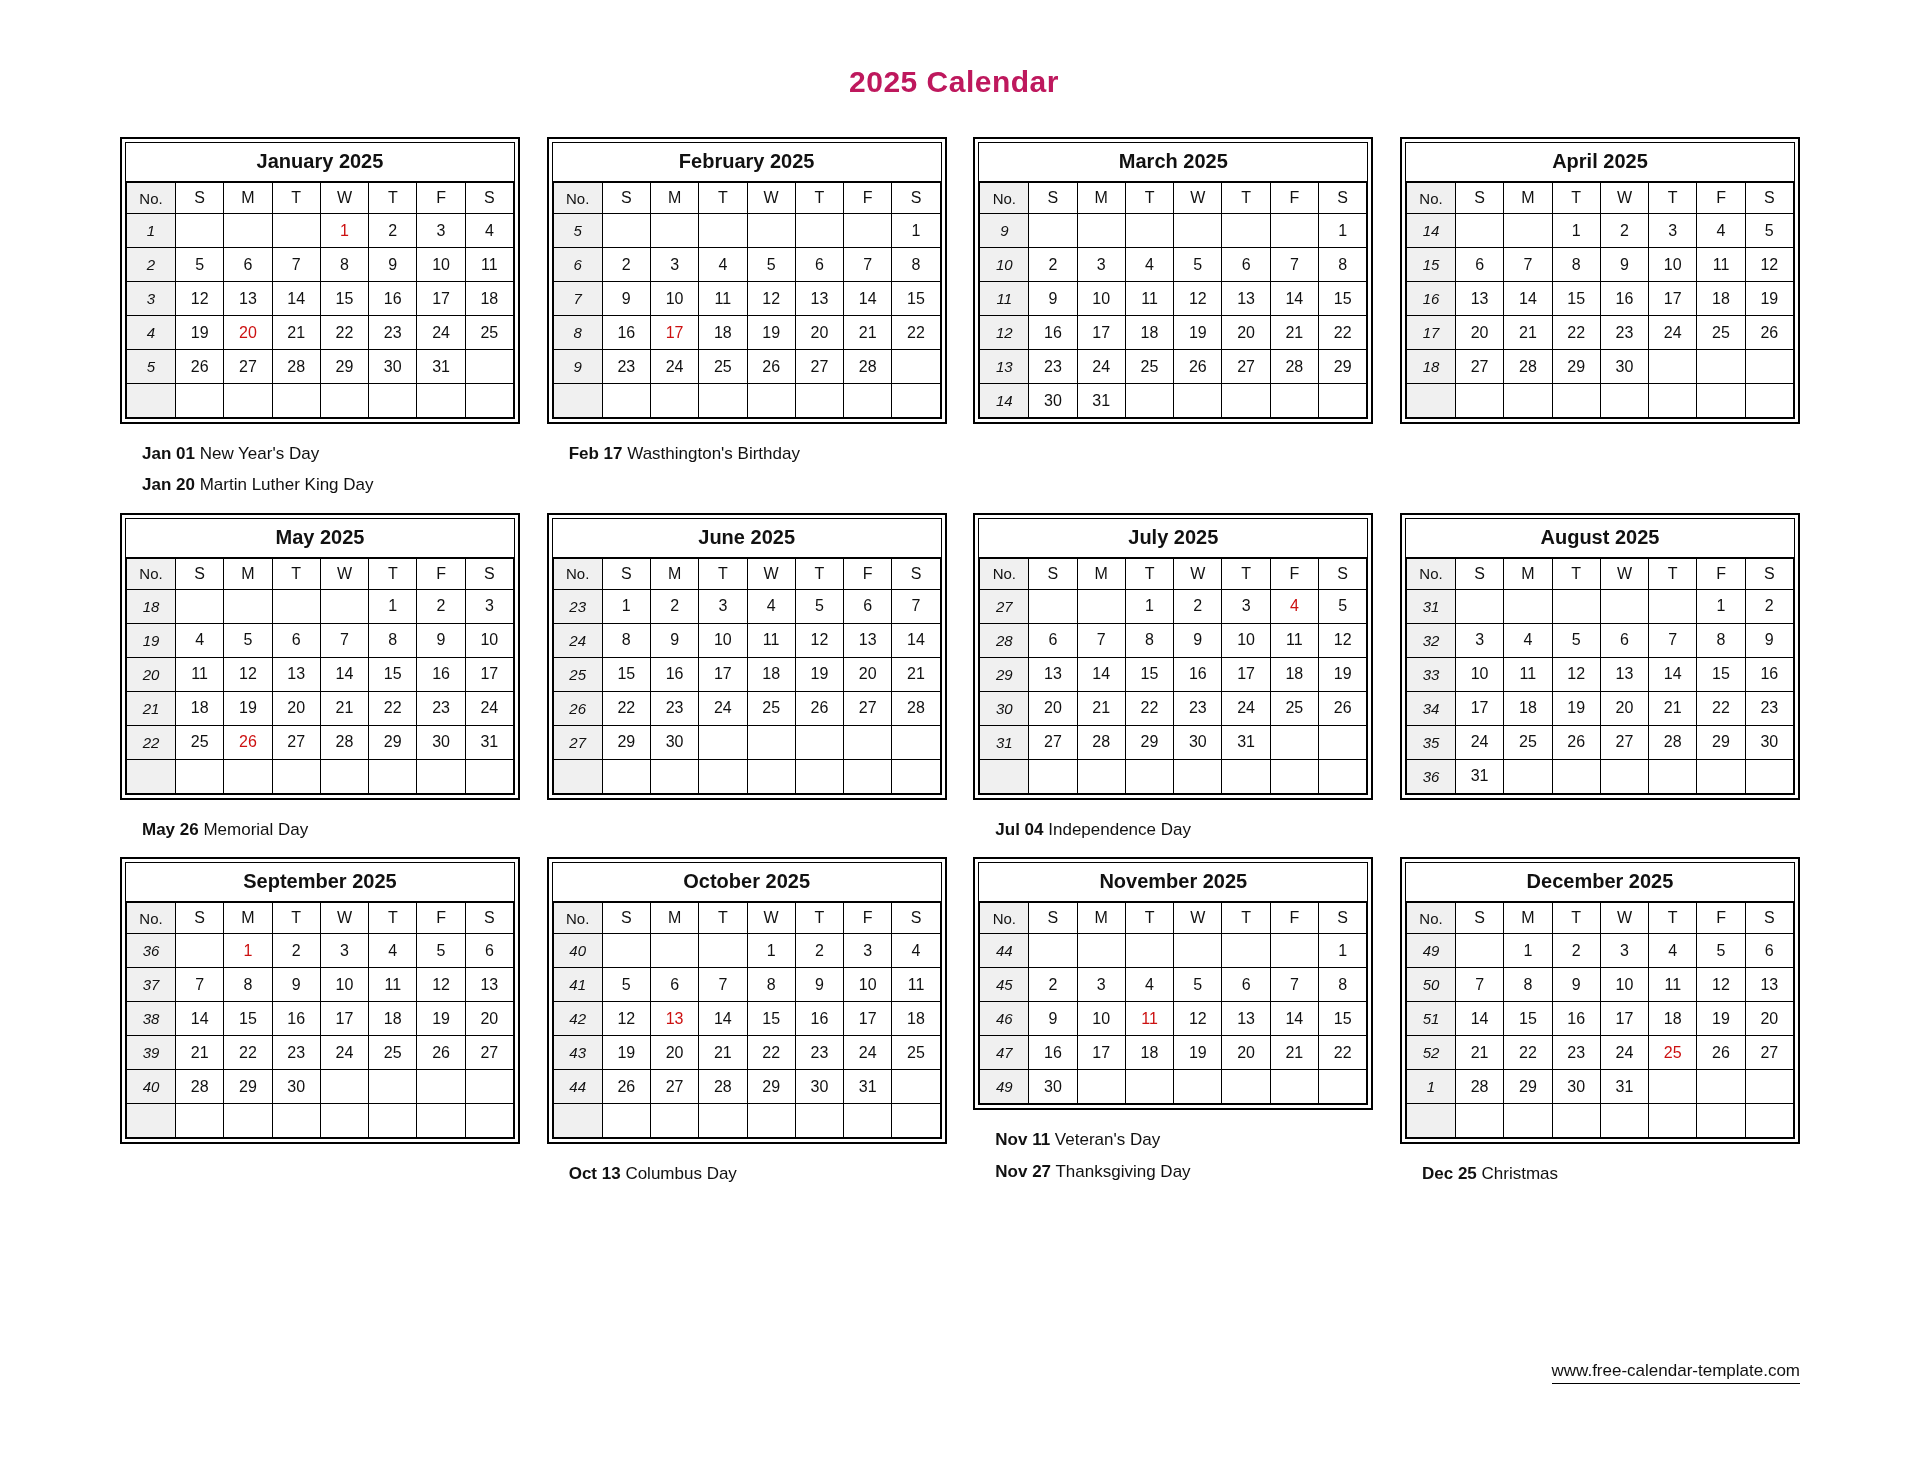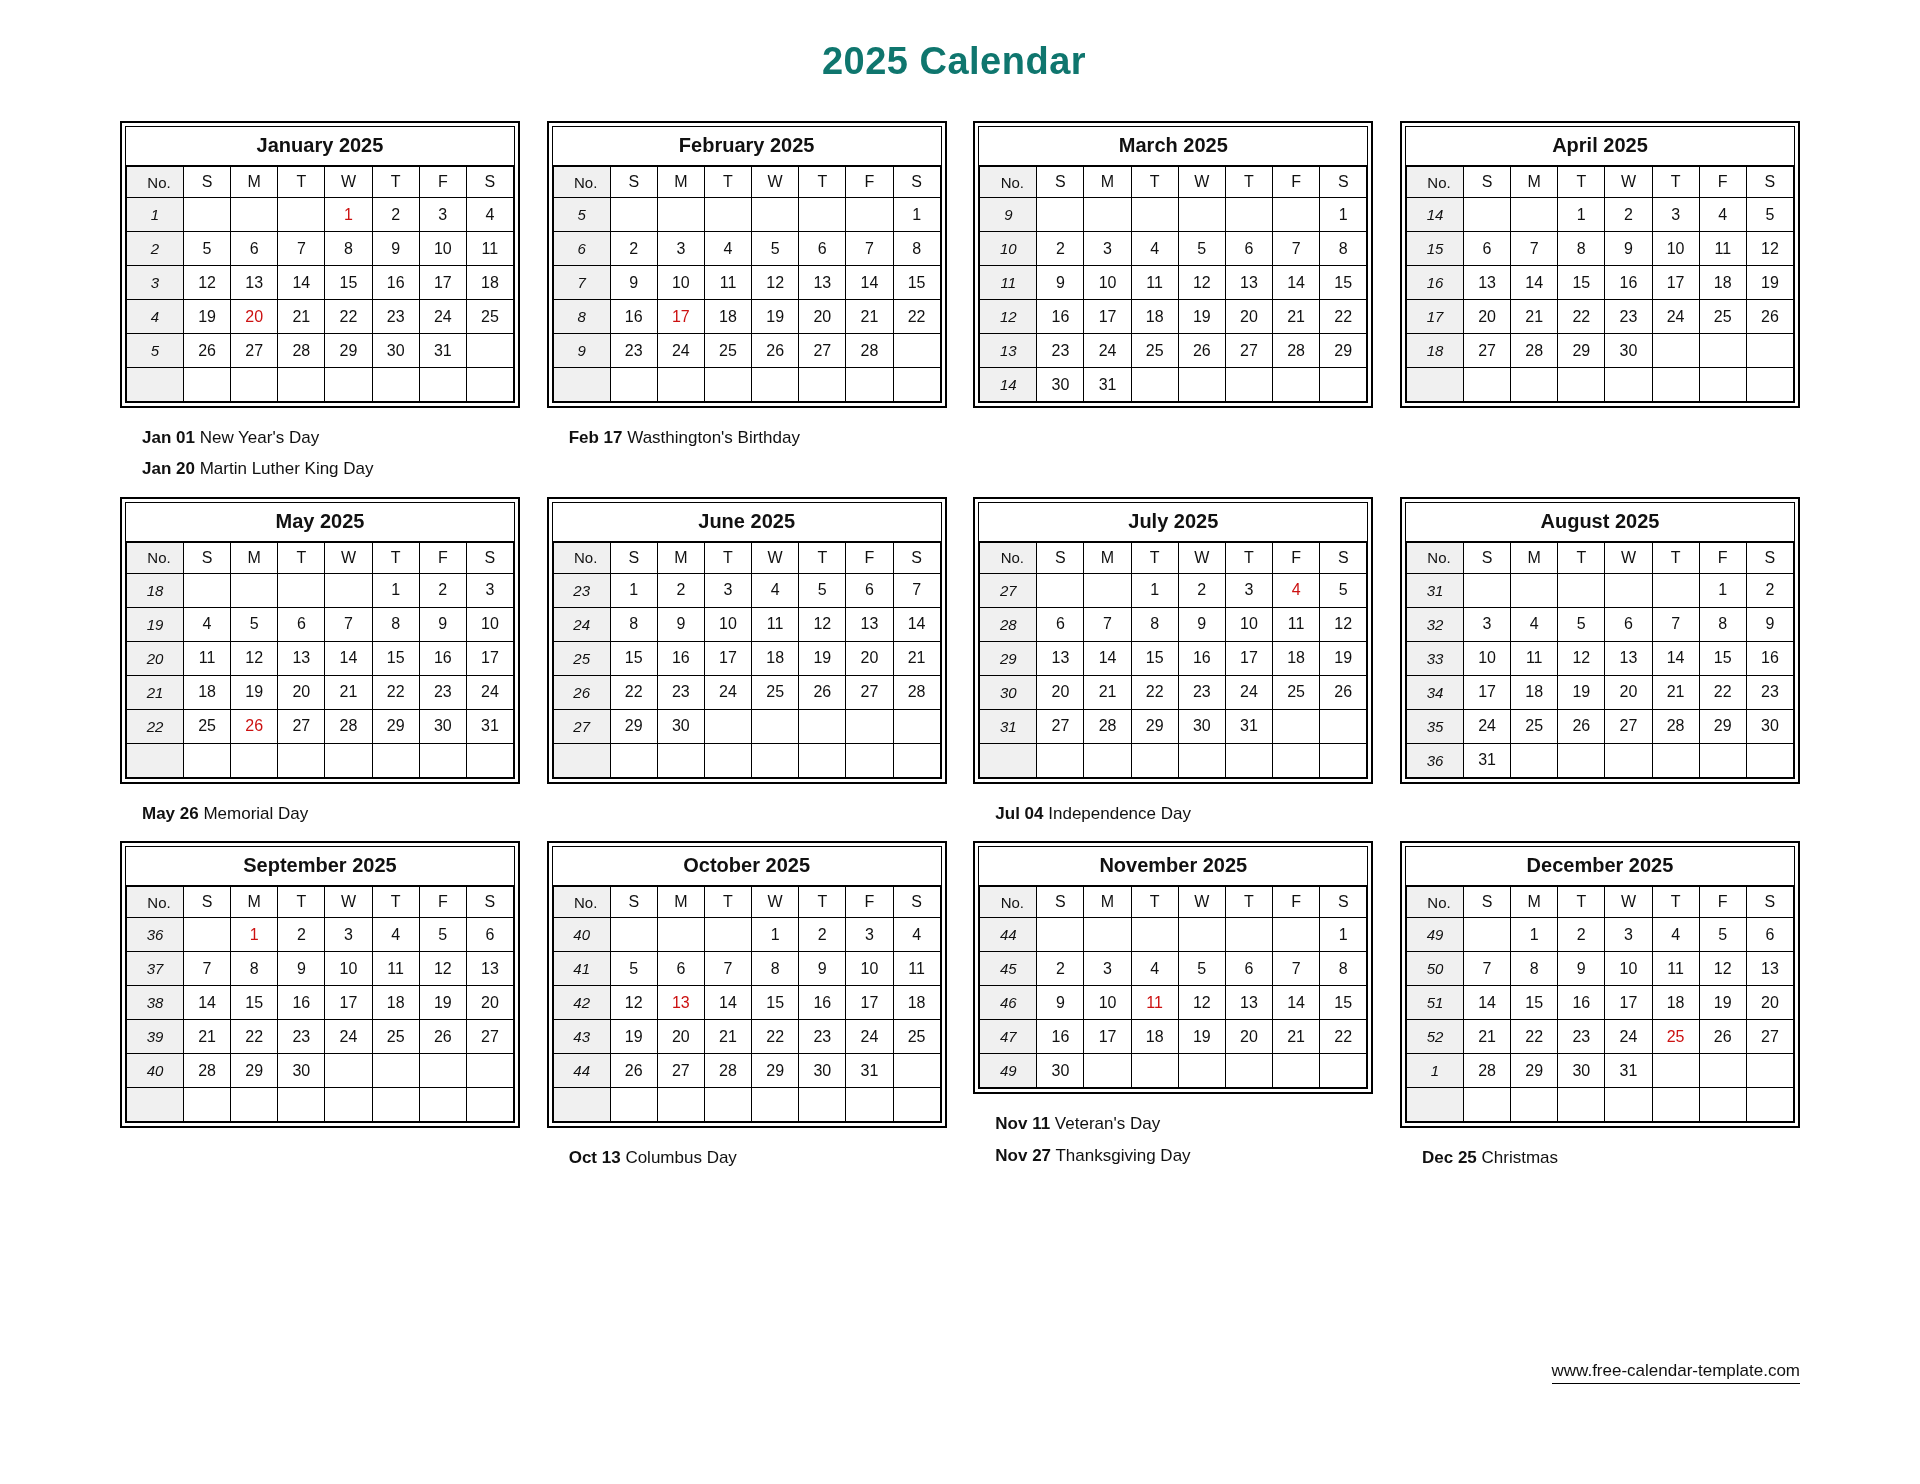--- a/index.html
+++ b/index.html
@@ -24,12 +24,12 @@
   }
   .title {
     text-align: center;
-    font-size: 38px;
+    font-size: 30px;
     font-weight: bold;
     letter-spacing: 0.5px;
-    padding-top: 40px;
+    padding-top: 65px;
     padding-bottom: 0;
-    color: #0f766e;
+    color: #be185d;
     margin-left: -12px;
   }
   .grid {

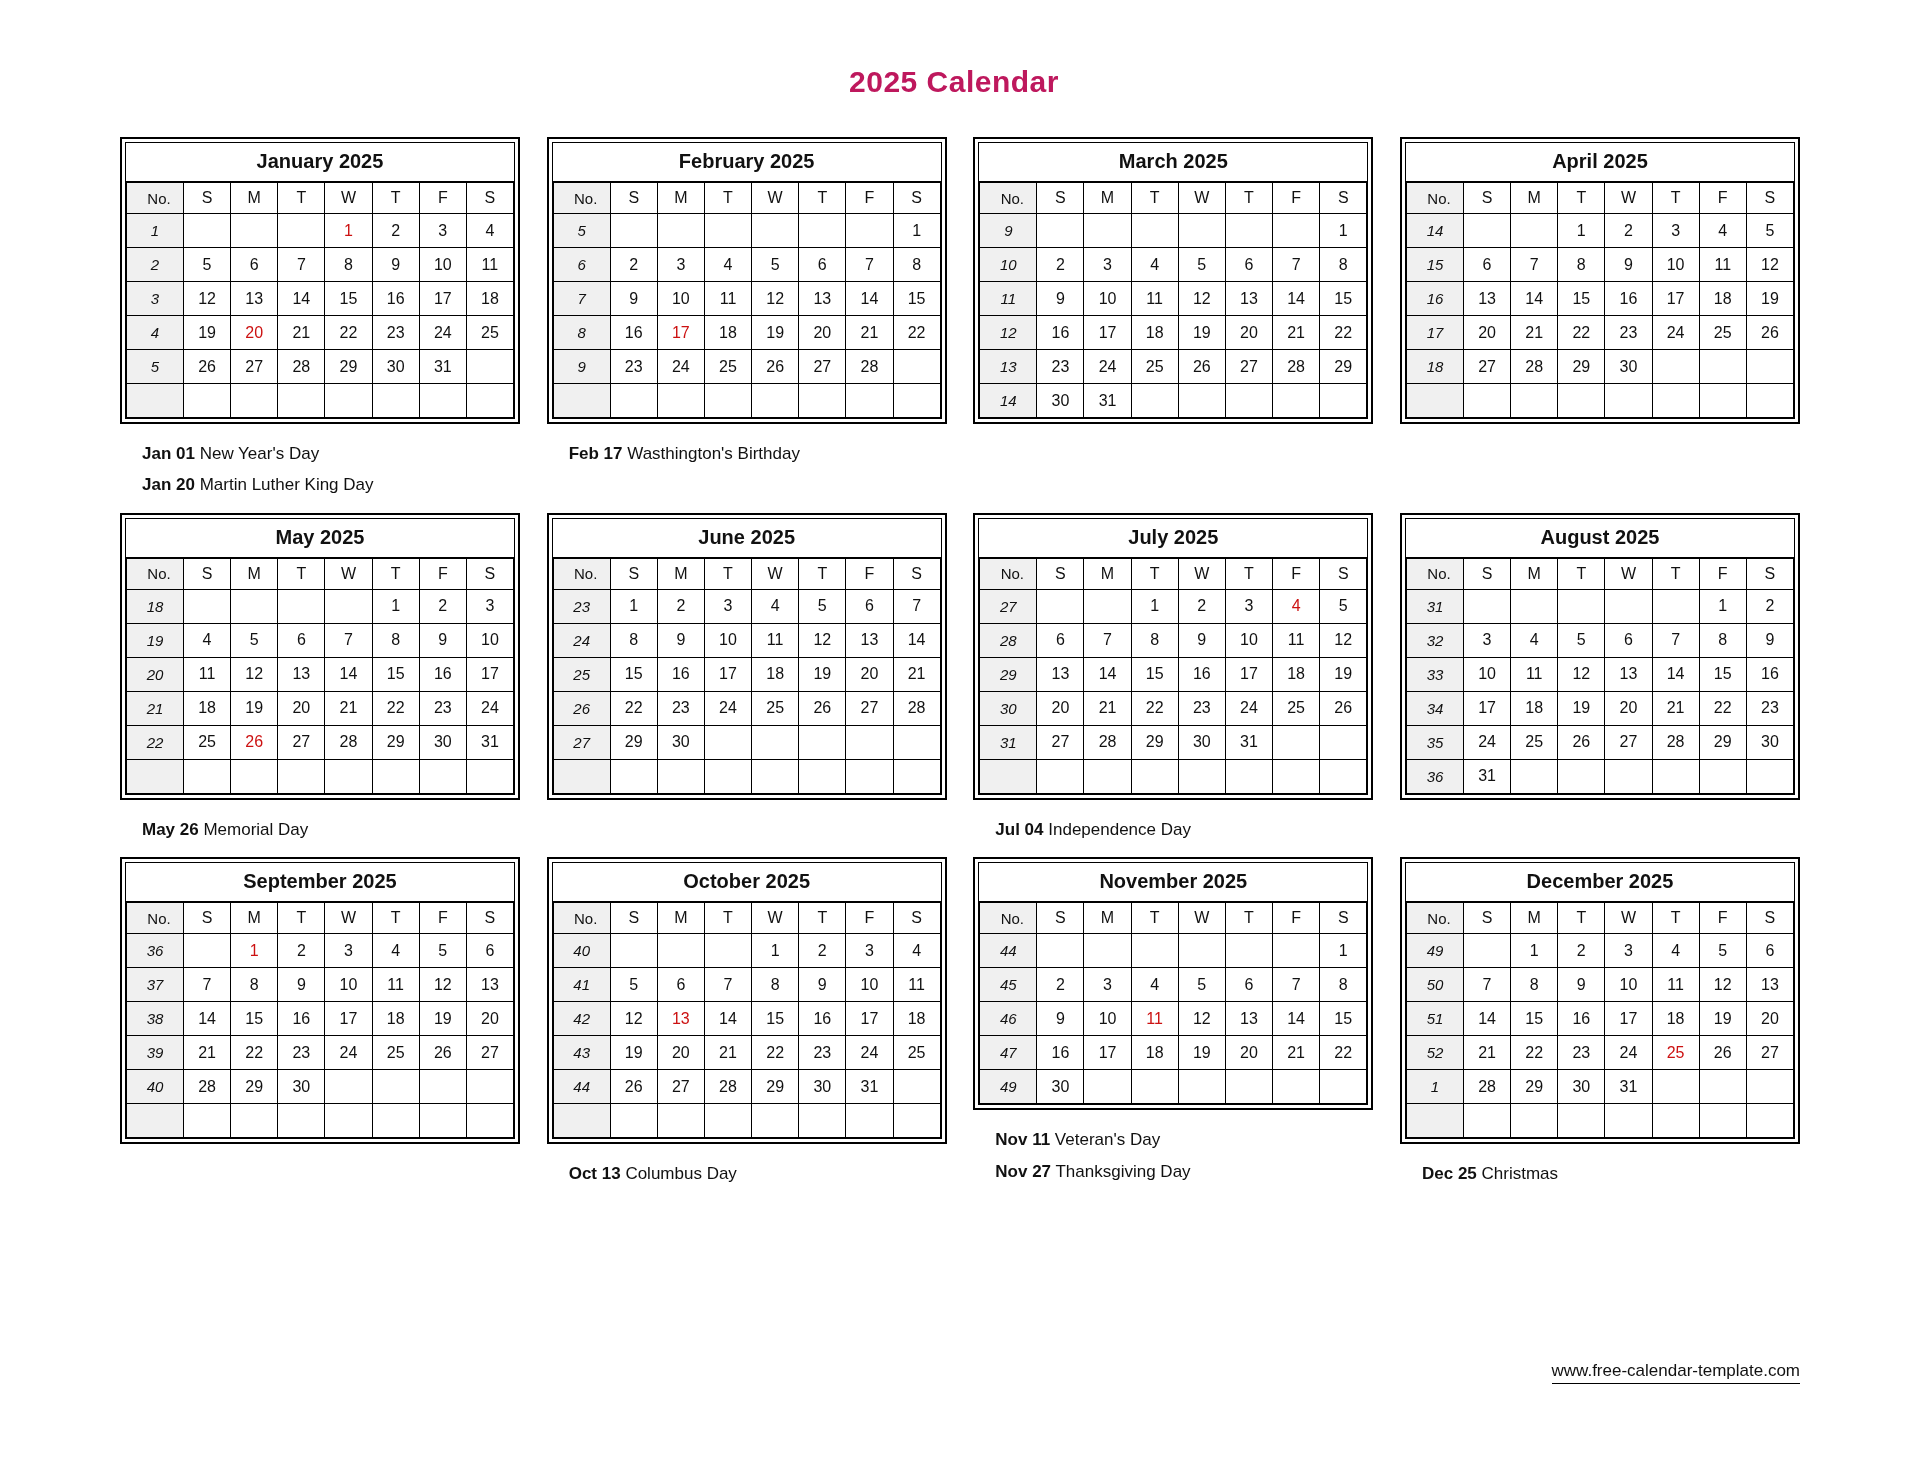--- a/index.html
+++ b/index.html
@@ -91,7 +91,6 @@
   }
   table.cal th.wk {
     font-style: normal;
-    padding-left: 8px;
   }
   td.holiday {
     color: #cc1111;

